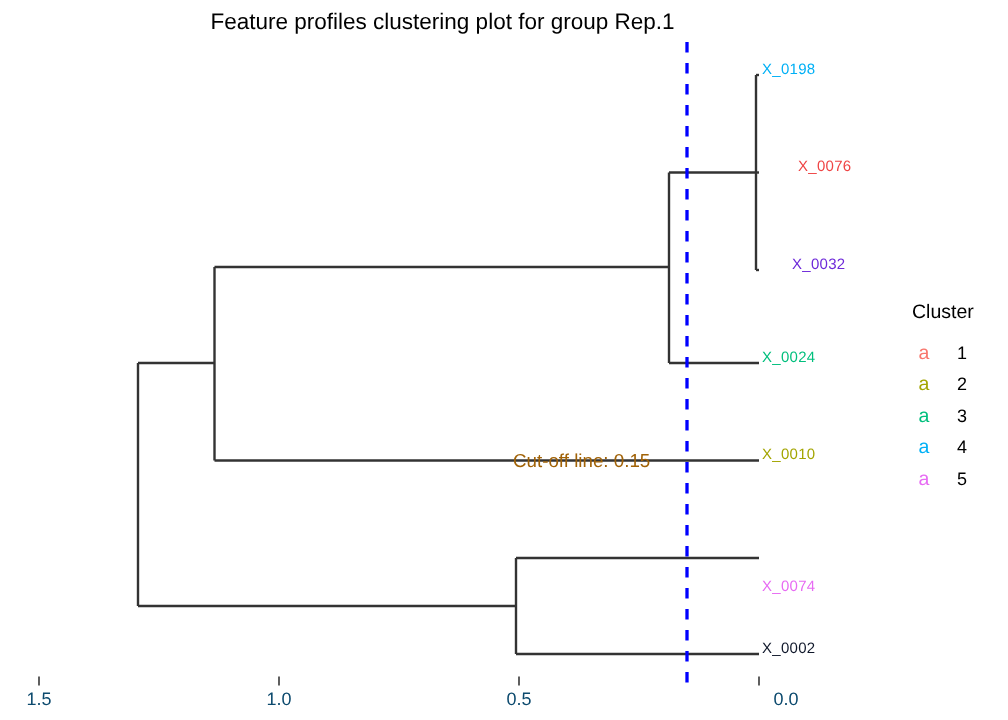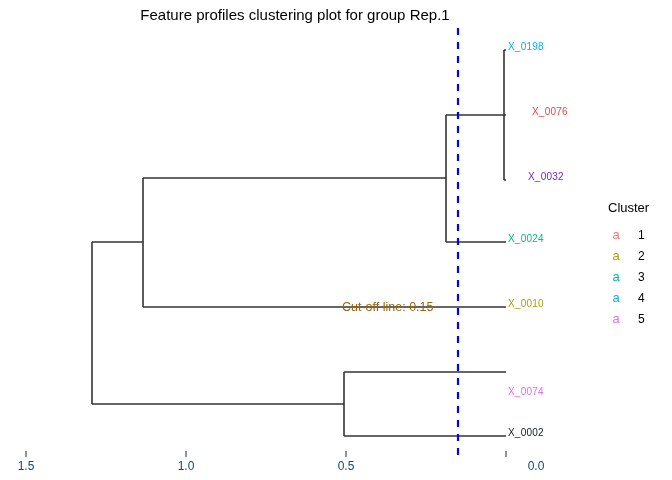--- a/index.html
+++ b/index.html
@@ -134,7 +134,7 @@
   <div class="axis-tick-label" style="left:26px;  top:459px;">1.5</div>
   <div class="axis-tick-label" style="left:186px; top:459px;">1.0</div>
   <div class="axis-tick-label" style="left:346px; top:459px;text-align:center;">0.5</div>
-  <div class="axis-tick-label" style="left:536px; top:459px;">0.0</div>
+  <div class="axis-tick-label" style="left:524px; top:459px;">0.0</div>
 
   <div id="legend">
     <div id="legend-title">Cluster</div>

